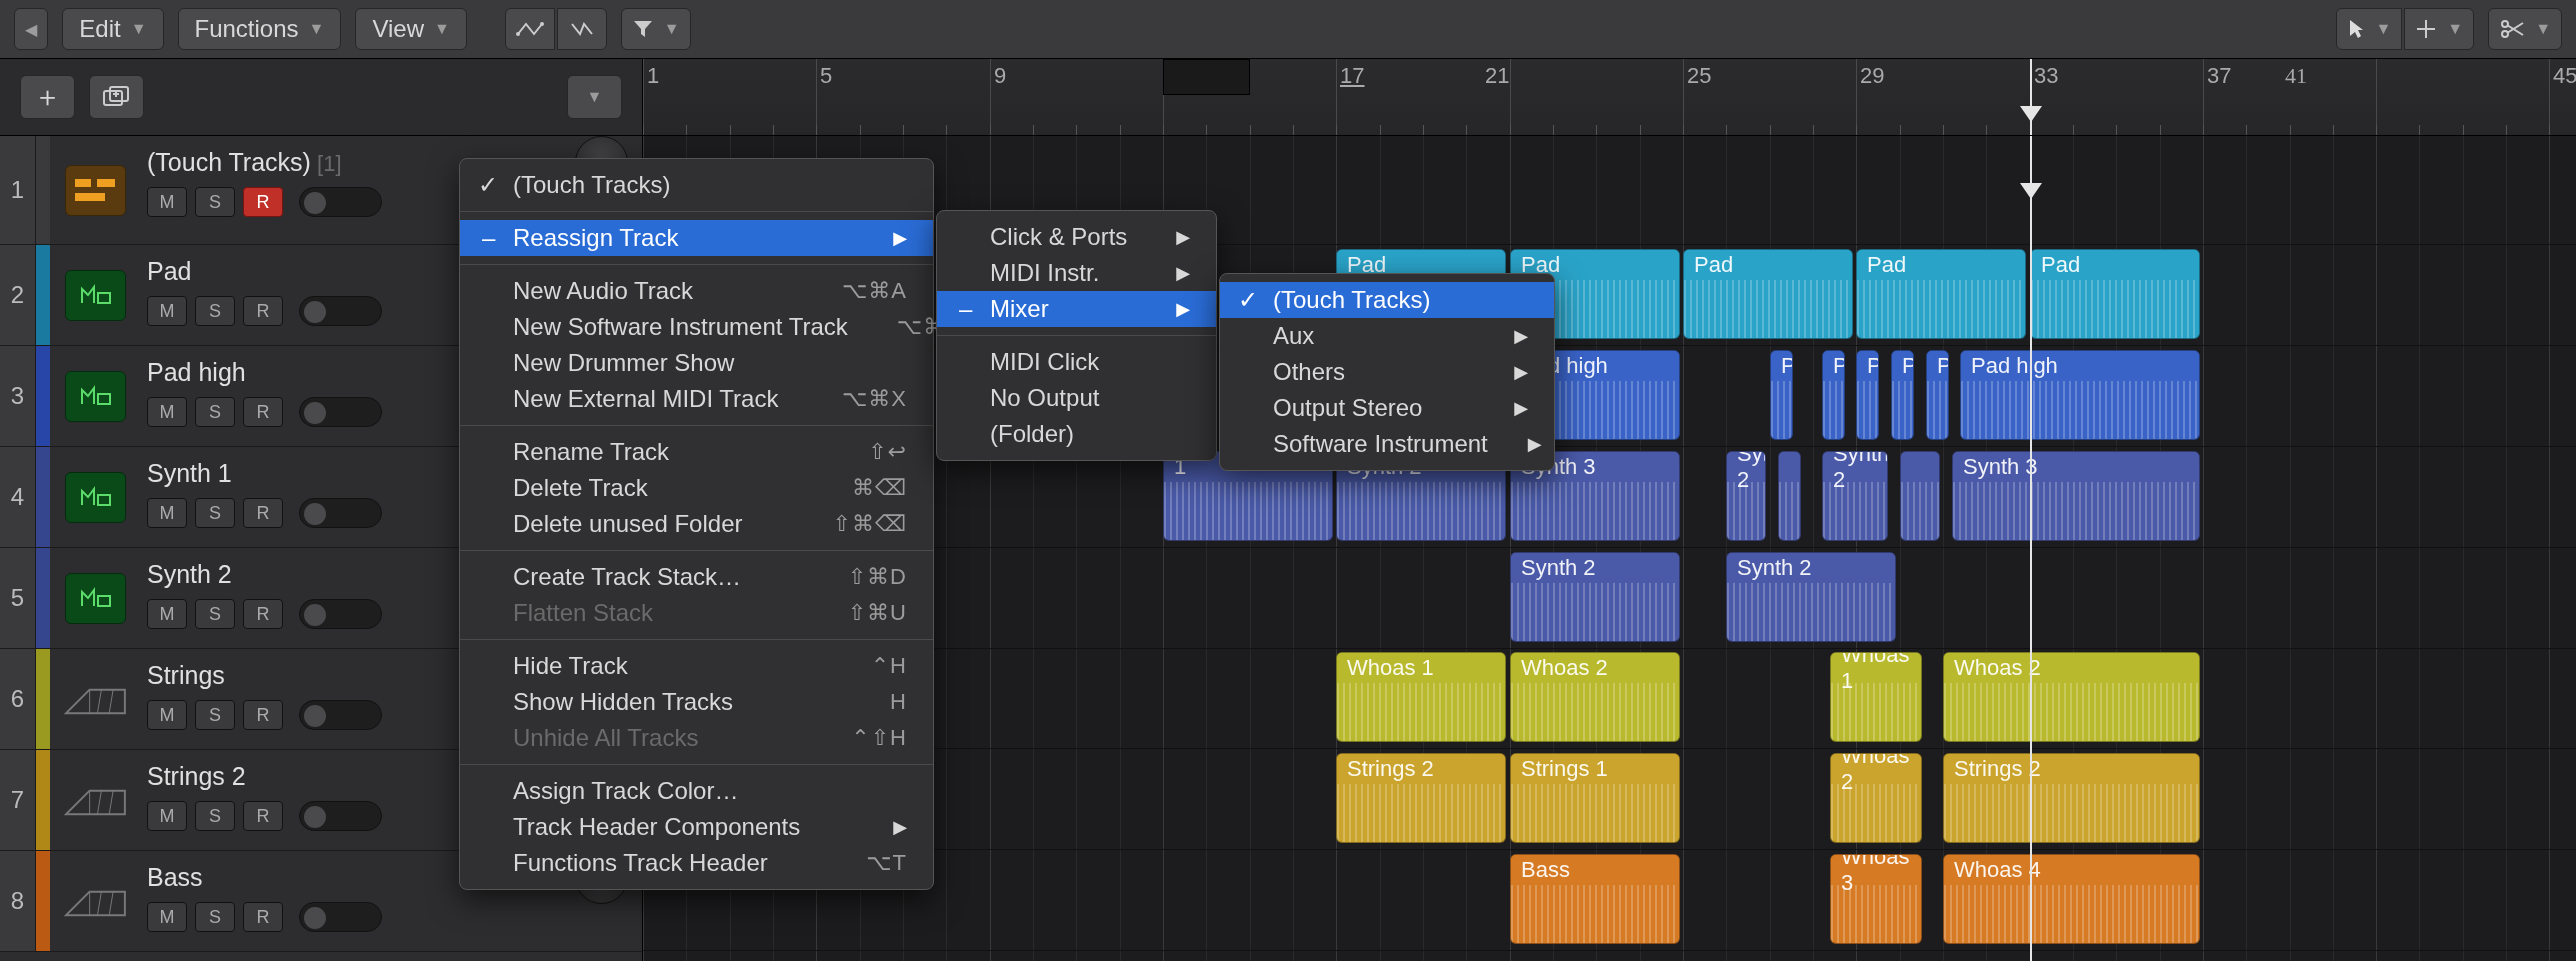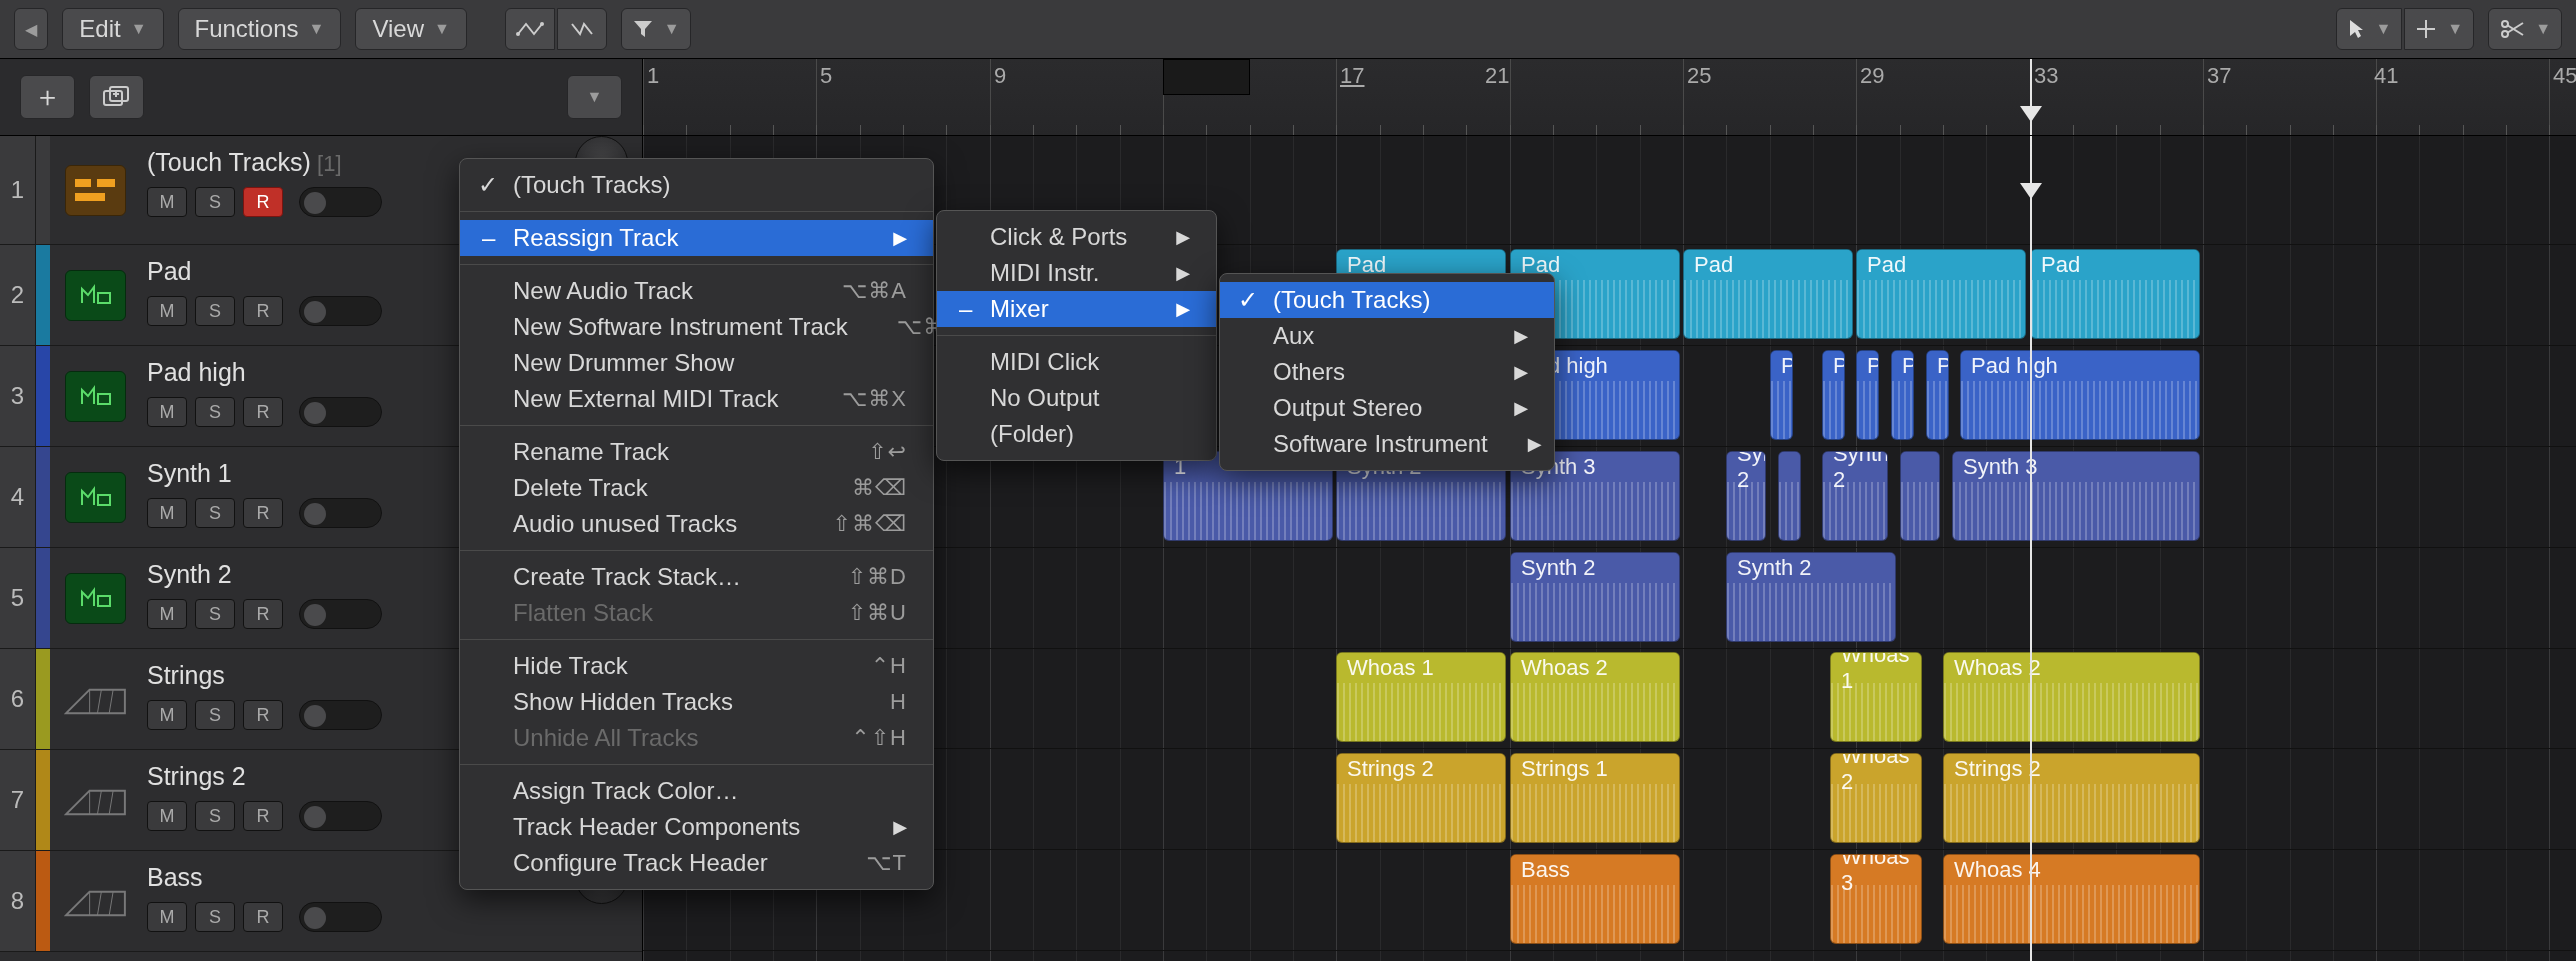--- a/index.html
+++ b/index.html
@@ -191,7 +191,7 @@
       <div class="bar" style="left: 1560px;"></div>
       <div class="lbl" style="left: 1560px;">37</div>
       <div class="bar" style="left: 1733px;"></div>
-      <div class="lbl" style="left: 1727px;">41</div>
+      <div class="lbl" style="left: 1638px; font-family: Liberation Serif, serif;">41</div>
       <div class="bar" style="left: 1906px;"></div>
       <div class="lbl" style="left: 1906px;">45</div>
       <div class="tick" style="left: 0px;"></div>

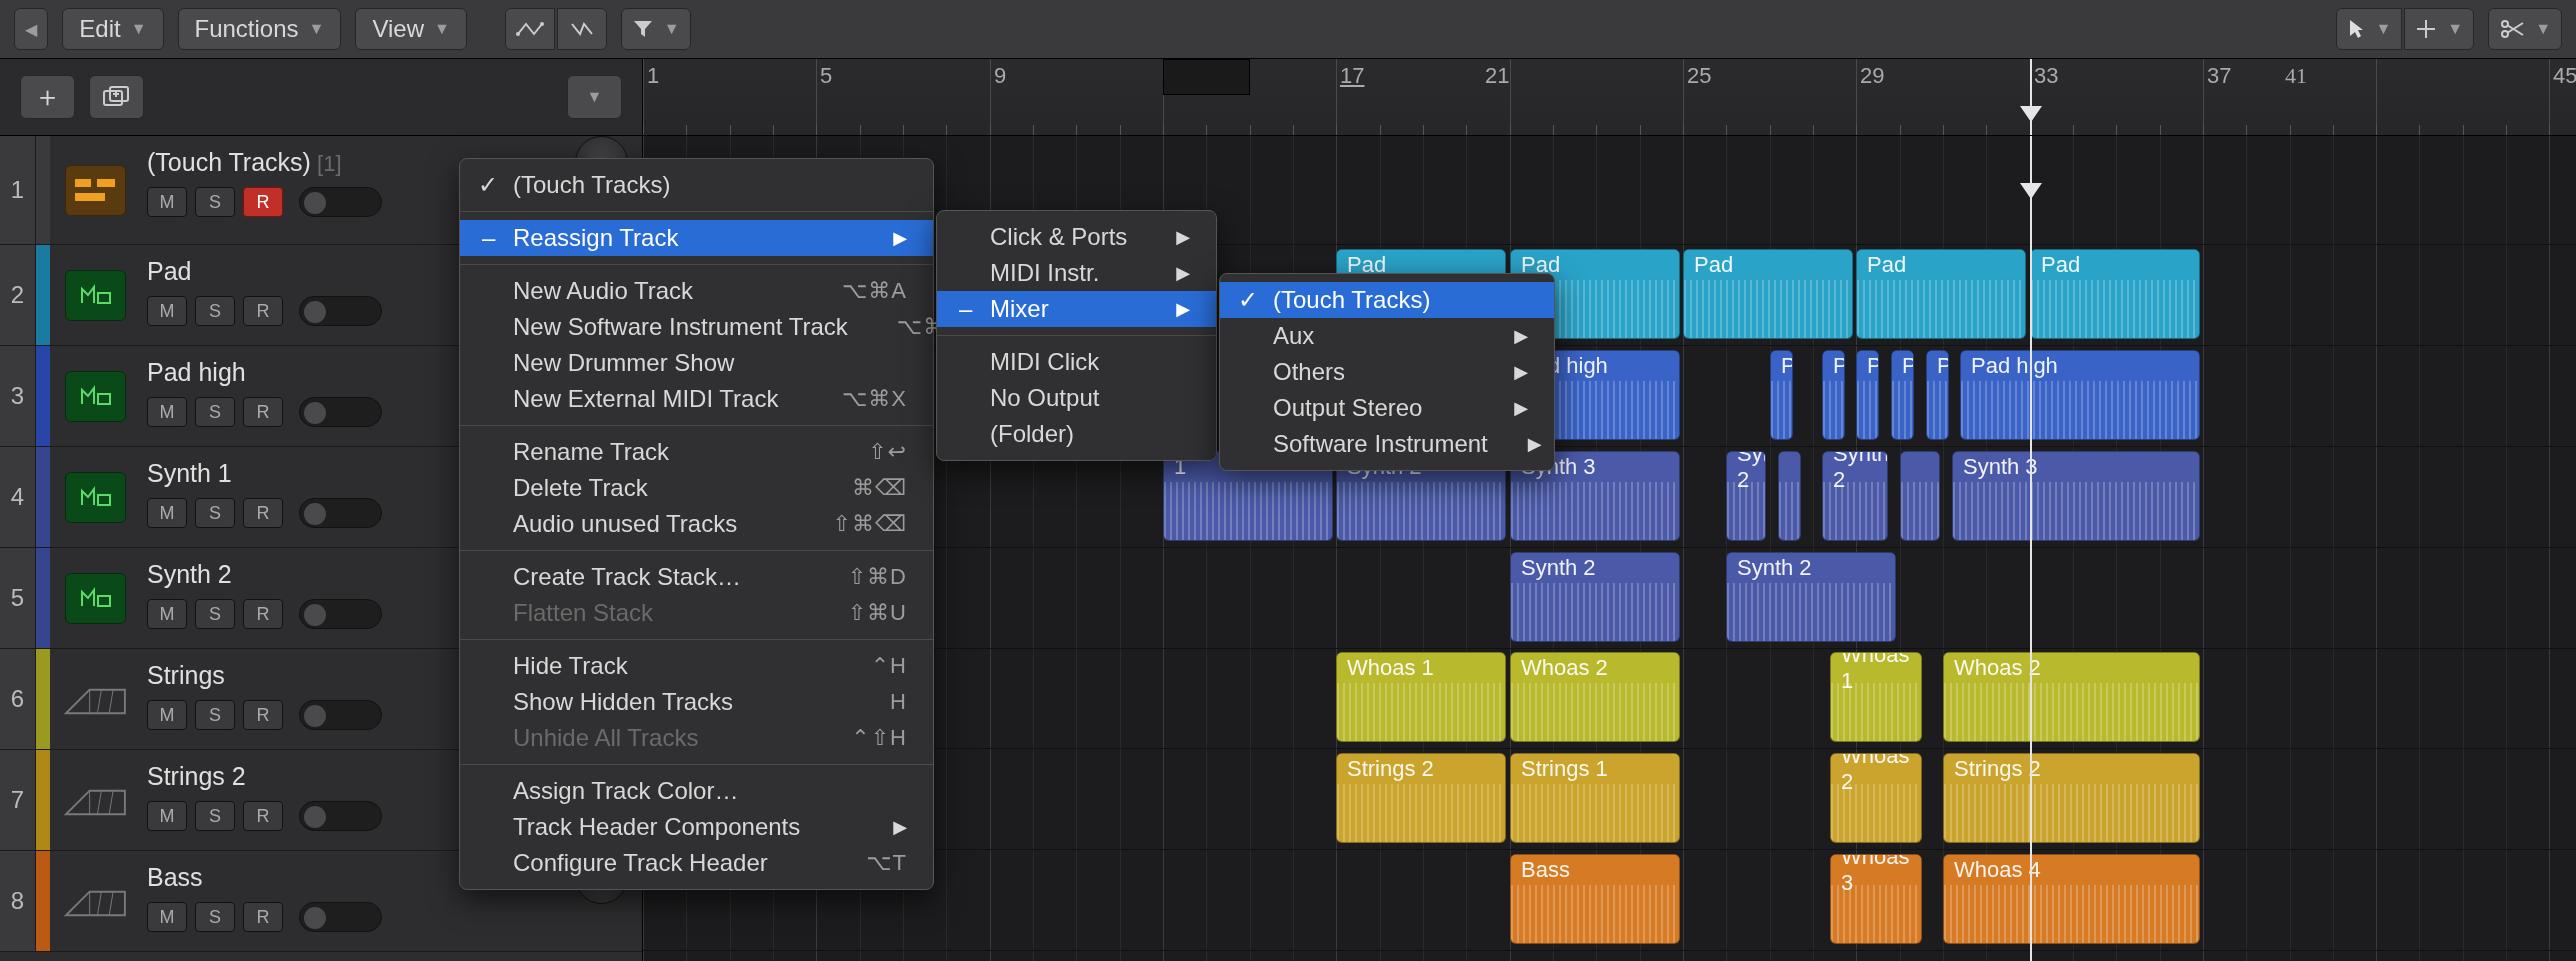--- a/index.html
+++ b/index.html
@@ -658,7 +658,7 @@
       <span class="sc">⌘⌫</span>
     </div>
     <div class="mi">
-      <span>Audio unused Tracks</span>
+      <span>Delete unused Folder</span>
       <span class="sc">⇧⌘⌫</span>
     </div>
     <hr>

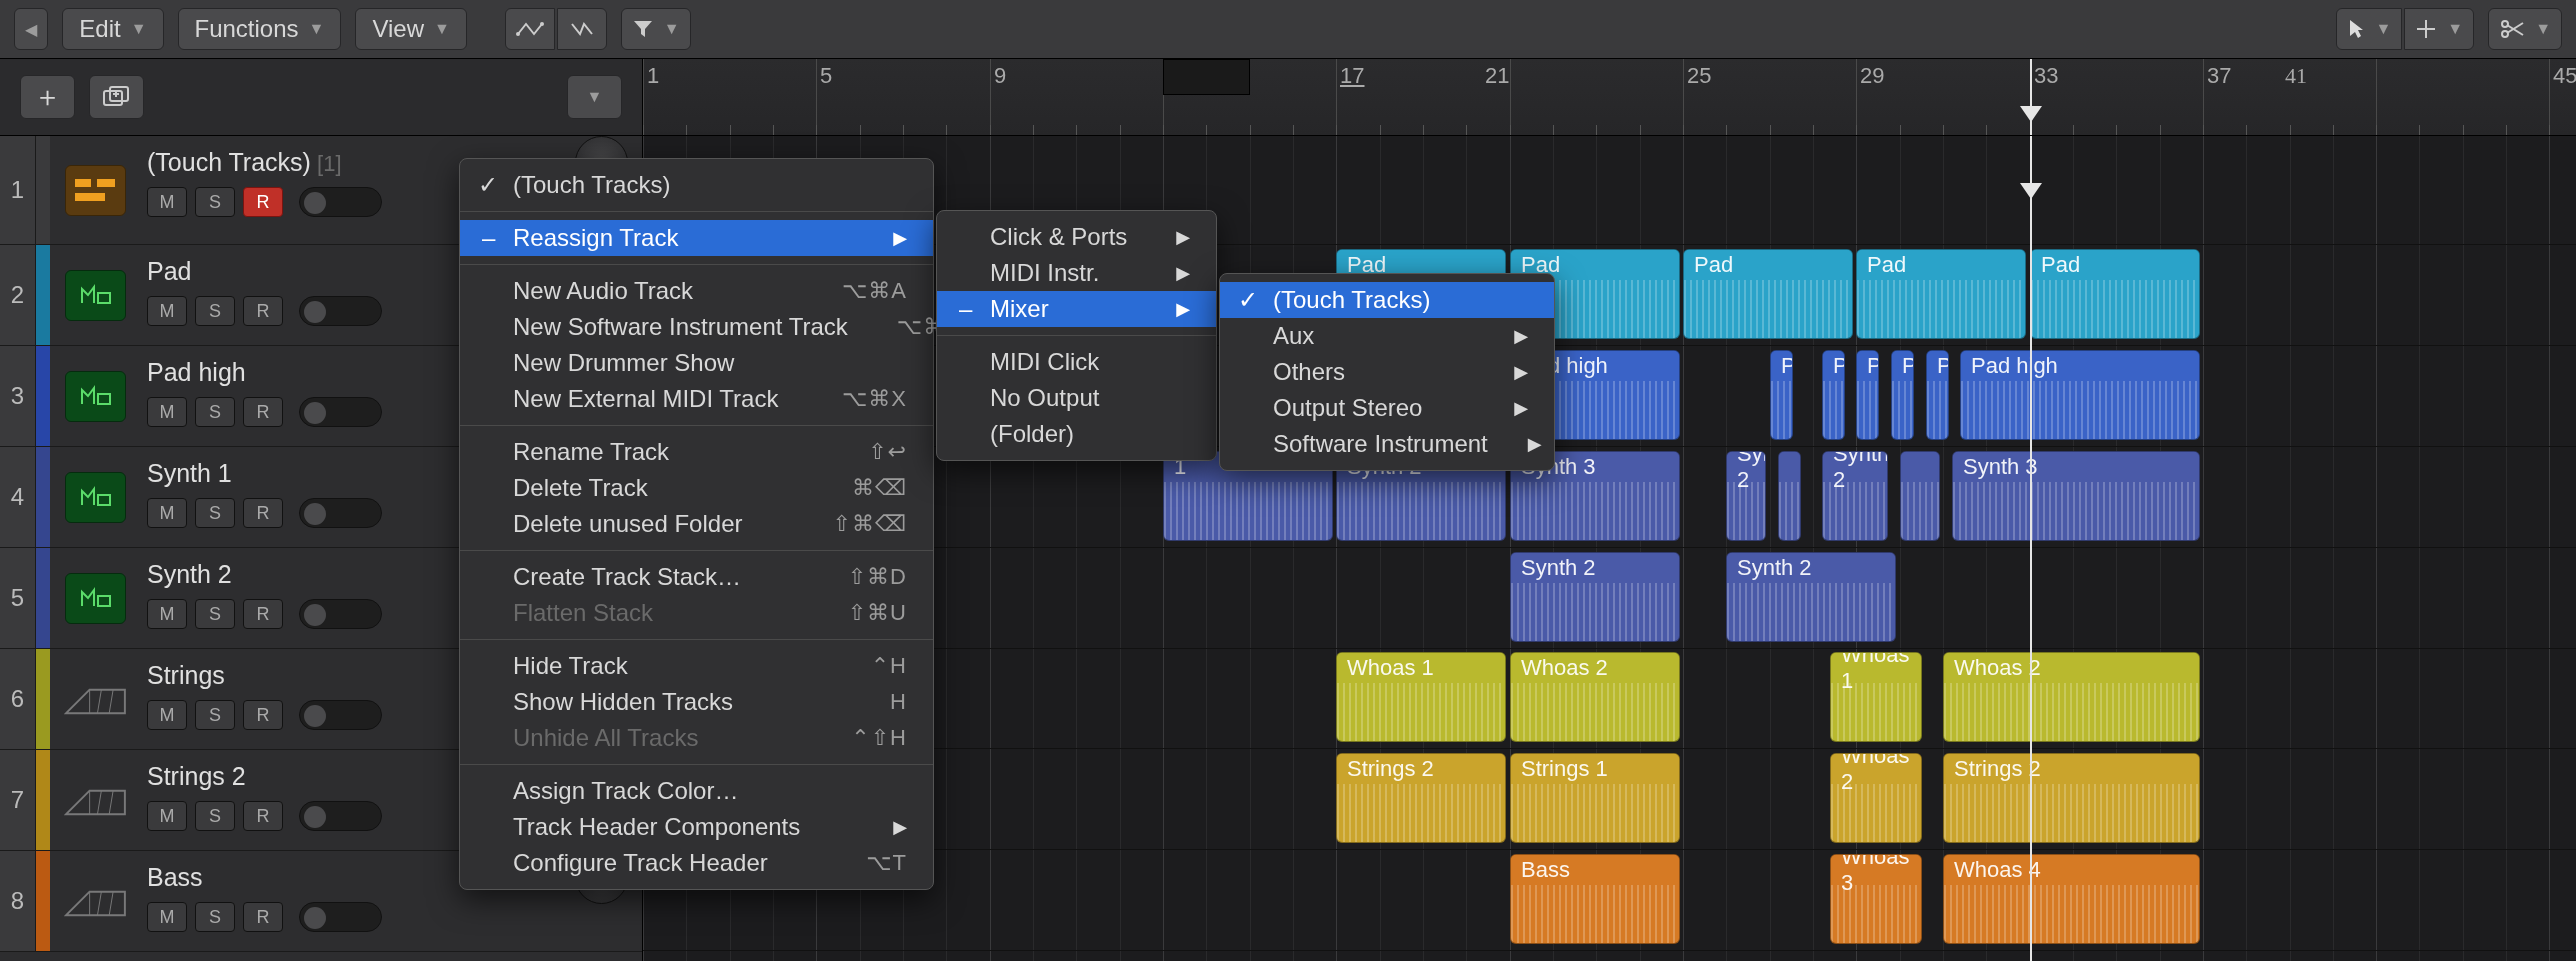--- a/index.html
+++ b/index.html
@@ -692,7 +692,7 @@
       <span class="arw">▶</span>
     </div>
     <div class="mi">
-      <span>Configure Track Header</span>
+      <span>Functions Track Header</span>
       <span class="sc">⌥T</span>
     </div>
   </div>

